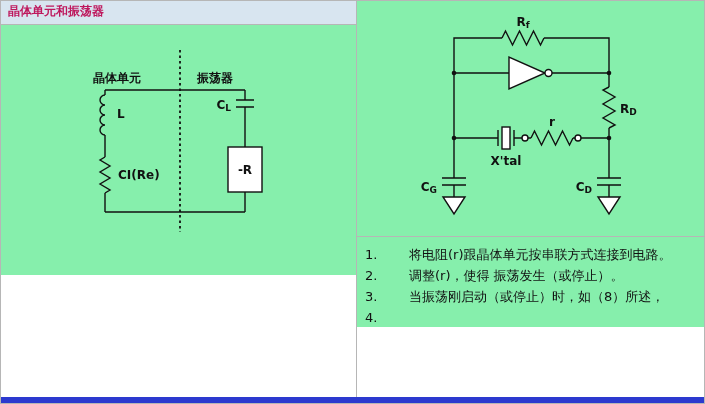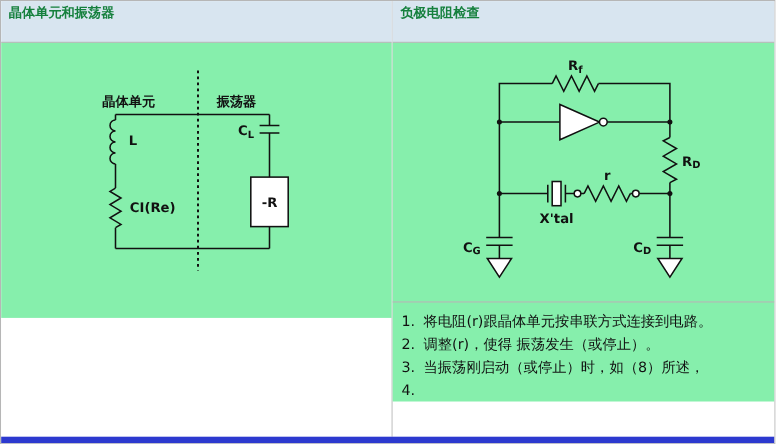--- a/index.html
+++ b/index.html
@@ -16,10 +16,10 @@
   .panel-left  { left: 0; width: 356px; border-right: 1px solid #b6b6b6; }
   .panel-right { left: 356px; right: 0; }
   .panel-header {
-    height: 38px; line-height: 21px;
+    height: 24px; line-height: 21px;
     background: #d8e5f0;
     border-bottom: 1px solid #b6b6b6;
-    font-size: 12px; font-weight: bold; color: #15803d;
+    font-size: 12px; font-weight: bold; color: #be185d;
     padding-left: 7px;
   }
   .panel-body { position: relative; background: #86efac; }

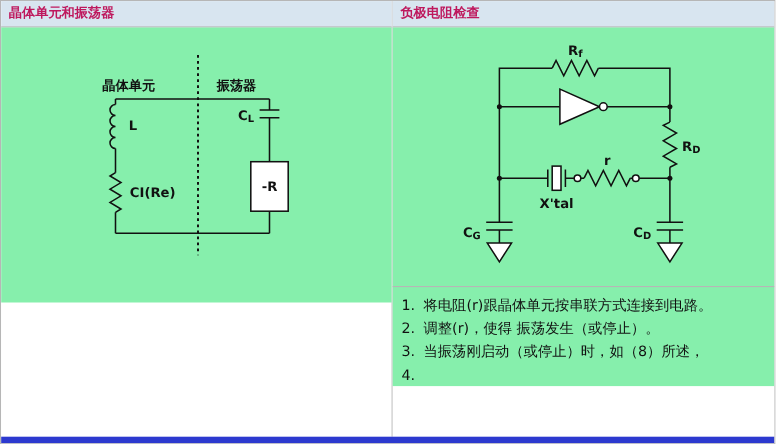--- a/index.html
+++ b/index.html
@@ -81,7 +81,6 @@
   </div>
 
   <div class="panel panel-right">
-    <div class="panel-header" style="background-color: rgb(216, 229, 240);">负极电阻检查</div>
     <div class="panel-body">
       <svg class="circuit" width="347" height="235" viewBox="0 0 347 235">
 

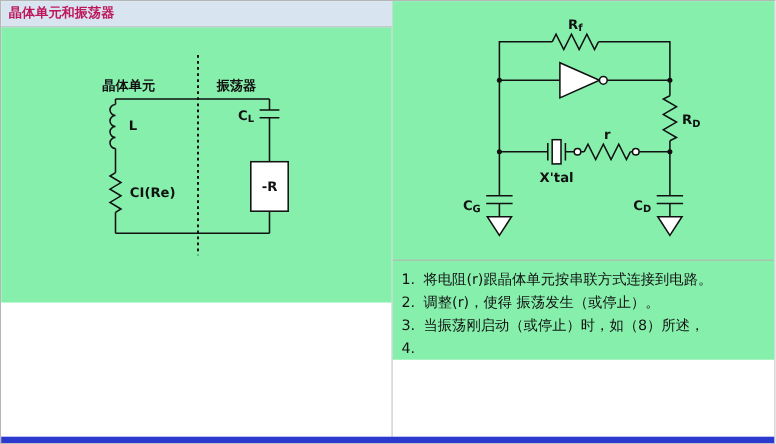--- a/index.html
+++ b/index.html
@@ -40,7 +40,7 @@
   }
   .note { display: flex; margin-bottom: 2px; line-height: 19px; }
   .note .num { flex: 0 0 20px; width: 20px; }
-  .note .txt { flex: 1; }
+  .note .txt { flex: 1; margin-left: 24px; }
   .note .line { display: block; }
 
   .bottom-bar { position: absolute; left: 0; right: 0; bottom: 0; height: 6px; background: #2c39cf; }

